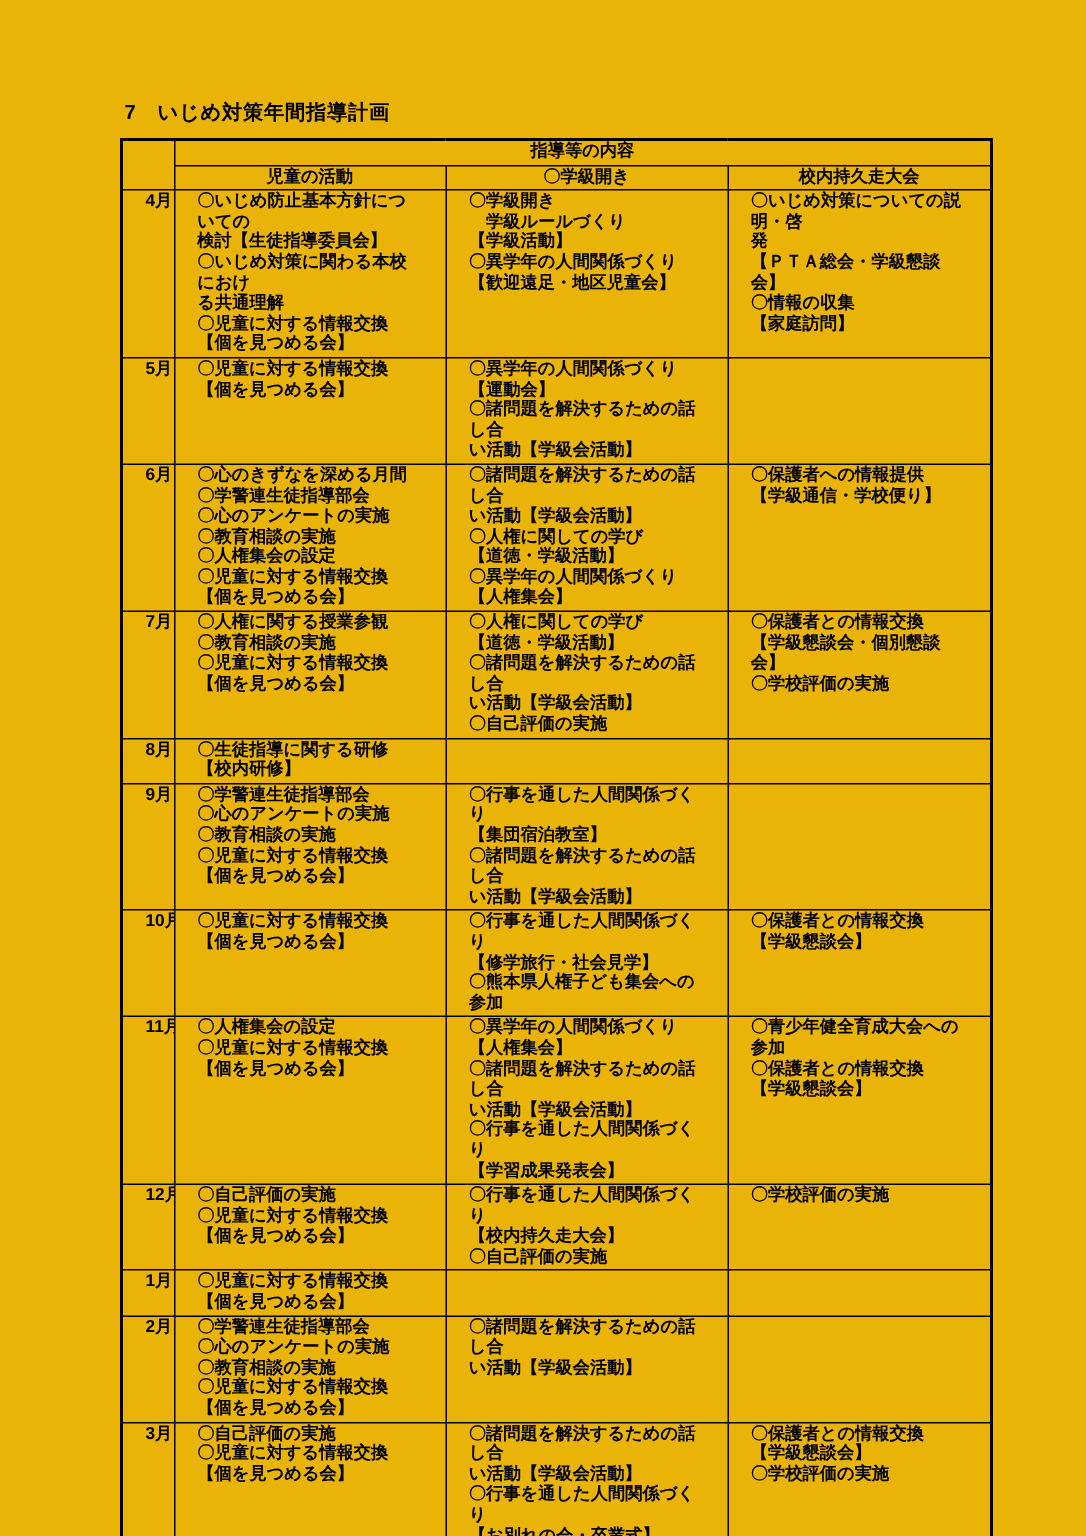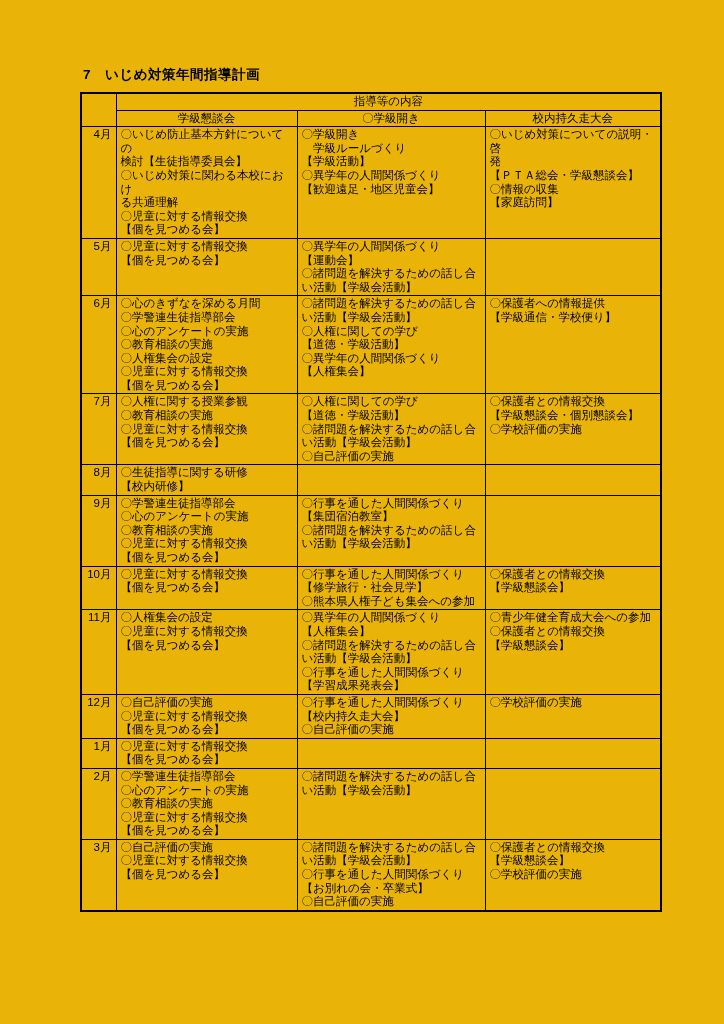--- a/index.html
+++ b/index.html
@@ -28,9 +28,9 @@
     border:1px solid #000;
     vertical-align:top;
     font-size:11.5px;
-    font-weight:normal;
+    font-weight:bold;
     line-height:13.6px;
-    padding:1px 4px;
+    padding:1px 15px;
     overflow:hidden;
   }
   col.c-month{width:35px;}

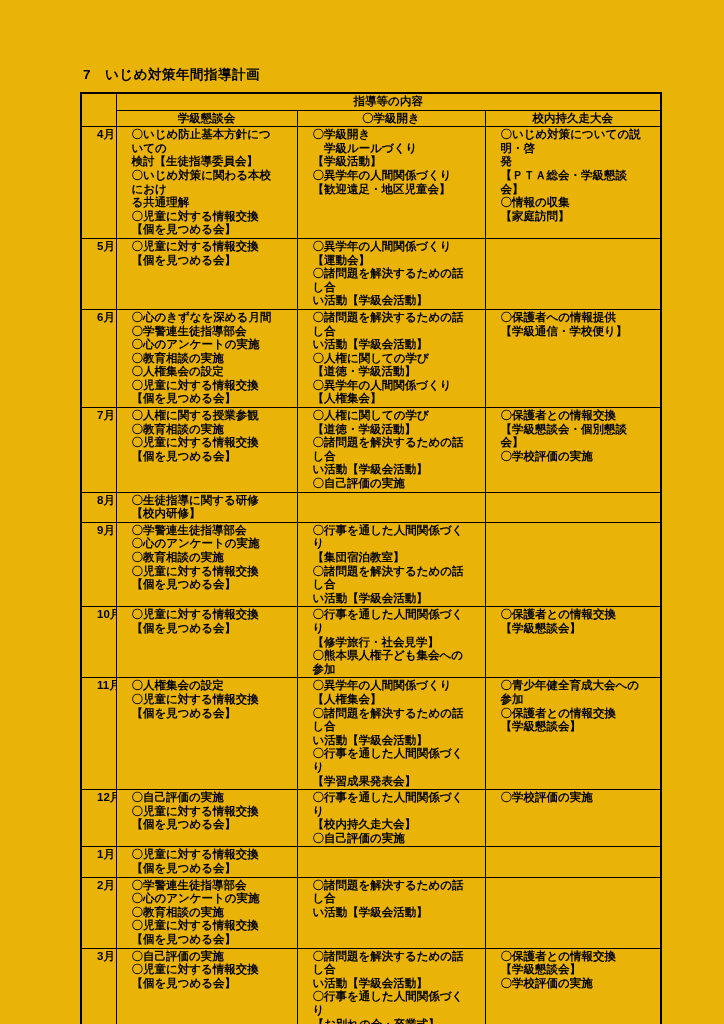--- a/index.html
+++ b/index.html
@@ -73,7 +73,7 @@
           <th class="hdr" colspan="3">指導等の内容</th>
         </tr>
         <tr>
-          <th class="hdr">学級懇談会</th>
+          <th class="hdr">児童の活動</th>
           <th class="hdr">〇学級開き</th>
           <th class="hdr">校内持久走大会</th>
         </tr>

